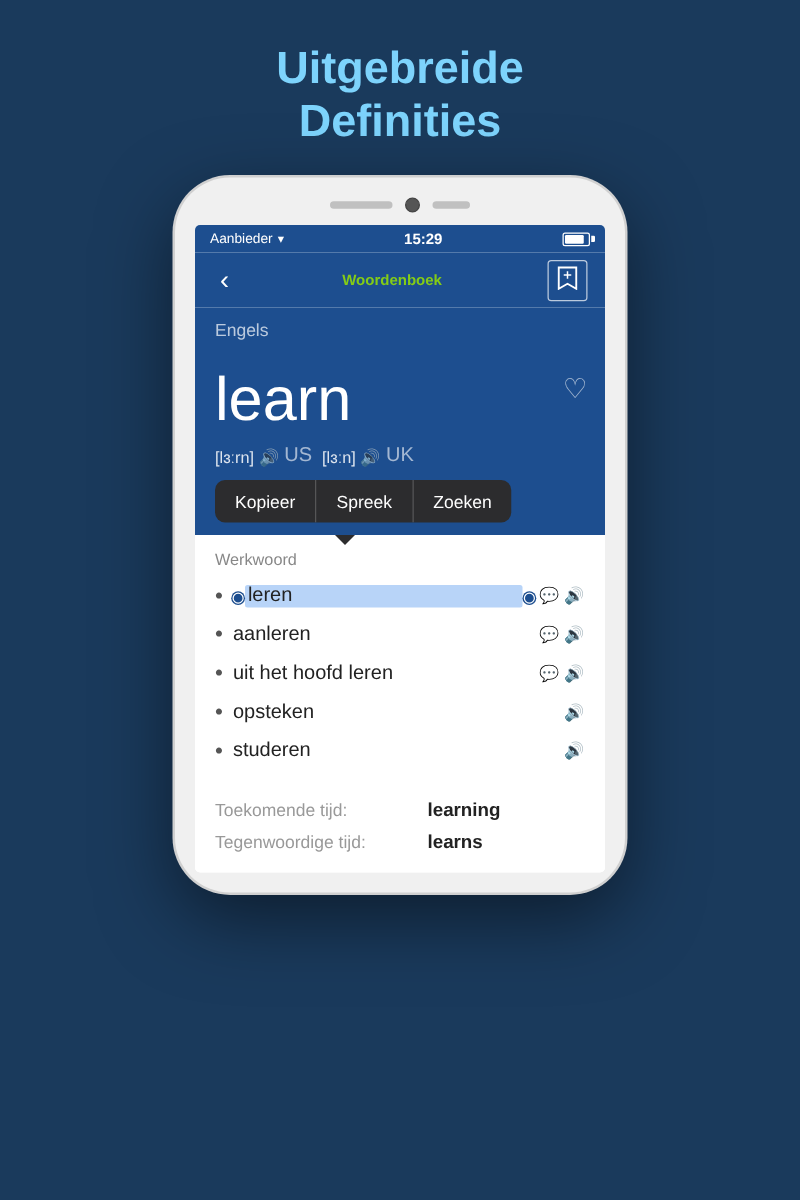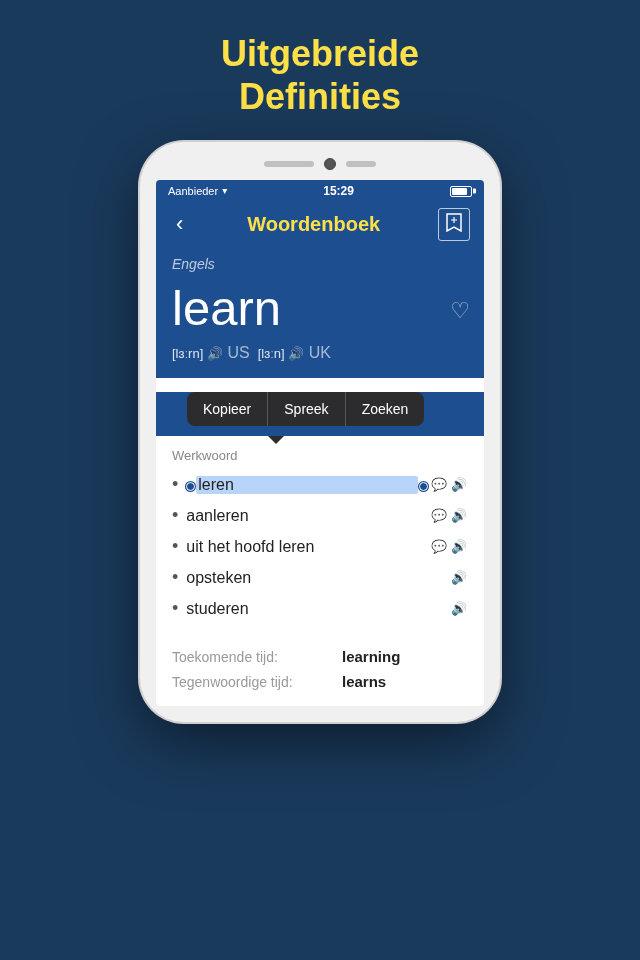--- a/index.html
+++ b/index.html
@@ -19,7 +19,7 @@
       text-align: center;
     }
     .page-title {
-      color: #fde047;
+      color: #7dd3fc;
       font-size: 36px;
       font-weight: 700;
       line-height: 1.2;

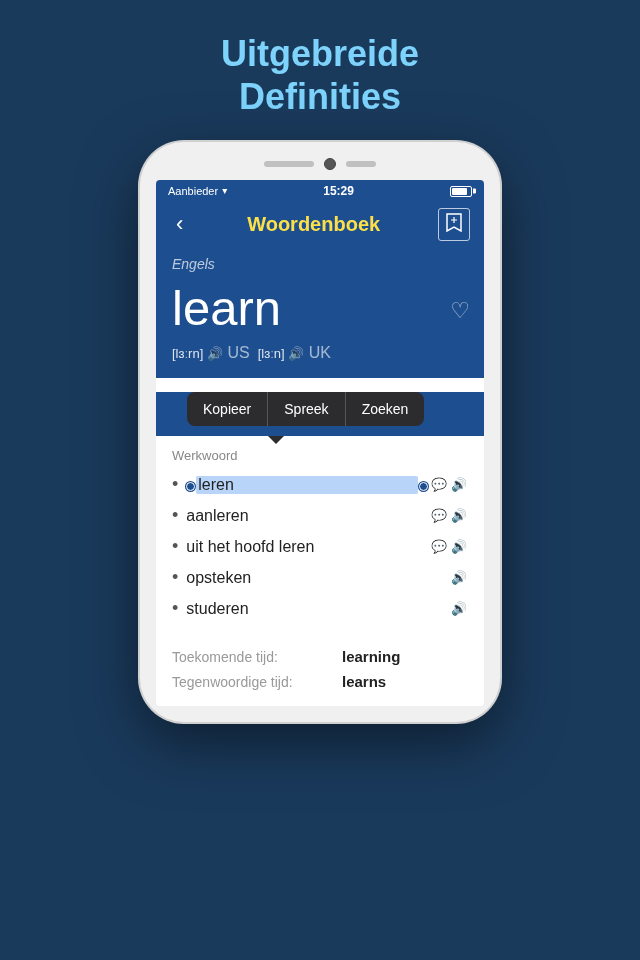--- a/index.html
+++ b/index.html
@@ -144,8 +144,8 @@
       padding: 2px 6px;
     }
     .nav-title {
-      color: #fde047;
-      font-size: 20px;
+      color: #84cc16;
+      font-size: 12px;
       font-weight: 600;
     }
     .nav-bookmark {

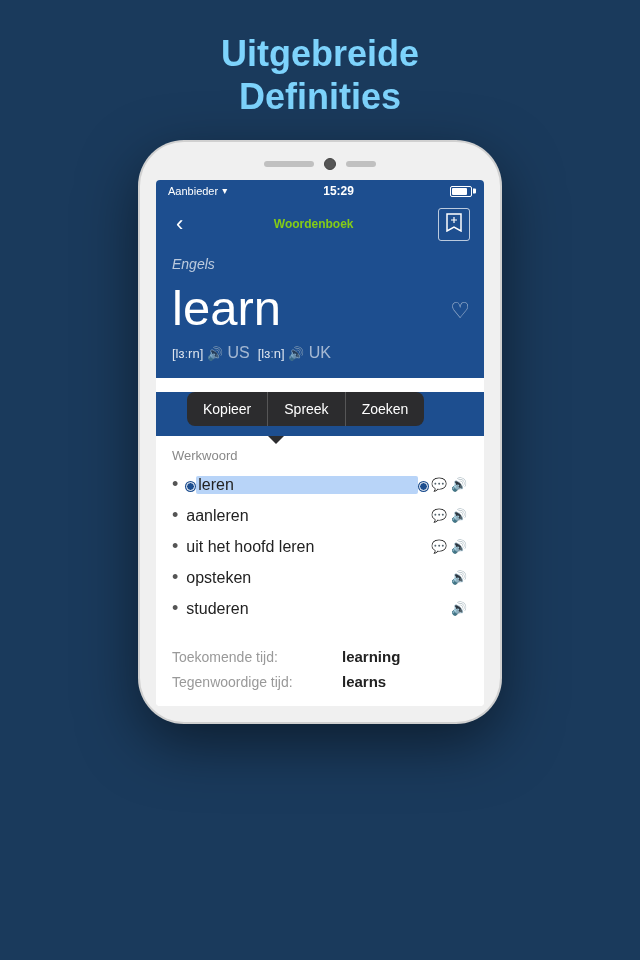--- a/index.html
+++ b/index.html
@@ -165,8 +165,7 @@
     .word-lang {
       color: rgba(255,255,255,0.7);
       font-size: 14px;
-      margin-bottom: 8px;
-      font-style: italic;
+      margin-bottom: 20px;
     }
     .word-main {
       color: #ffffff;

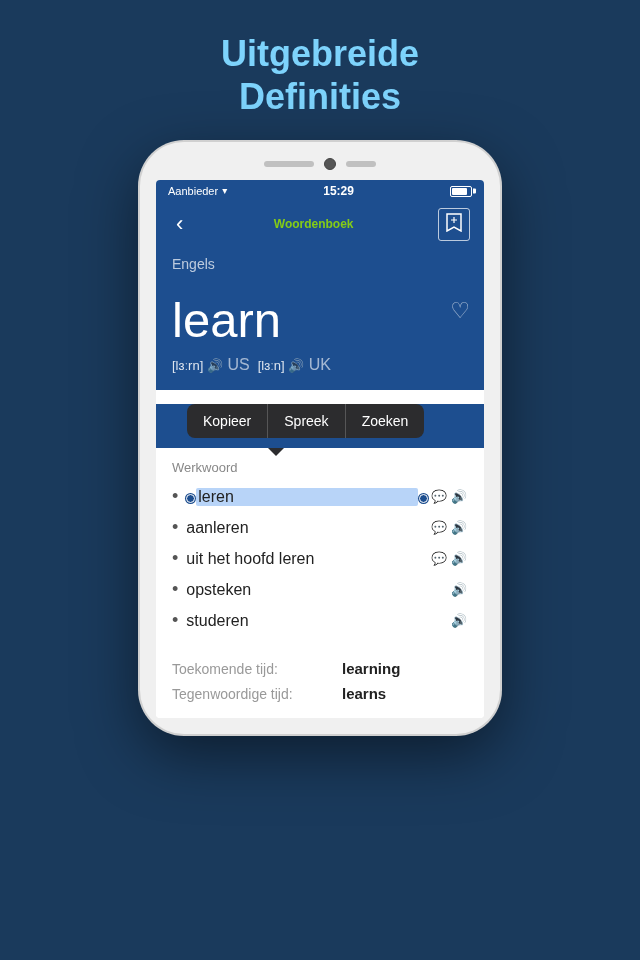--- a/index.html
+++ b/index.html
@@ -230,9 +230,8 @@
     
     .context-menu-wrapper {
       background: #1d4e8f;
-      padding: 0 0 10px 15px;
-      position: relative;
-      margin-top: 20px;
+      padding: 0 0 10px 0;
+      position: relative;
     }
     .context-menu-wrapper::after {
       content: '';

